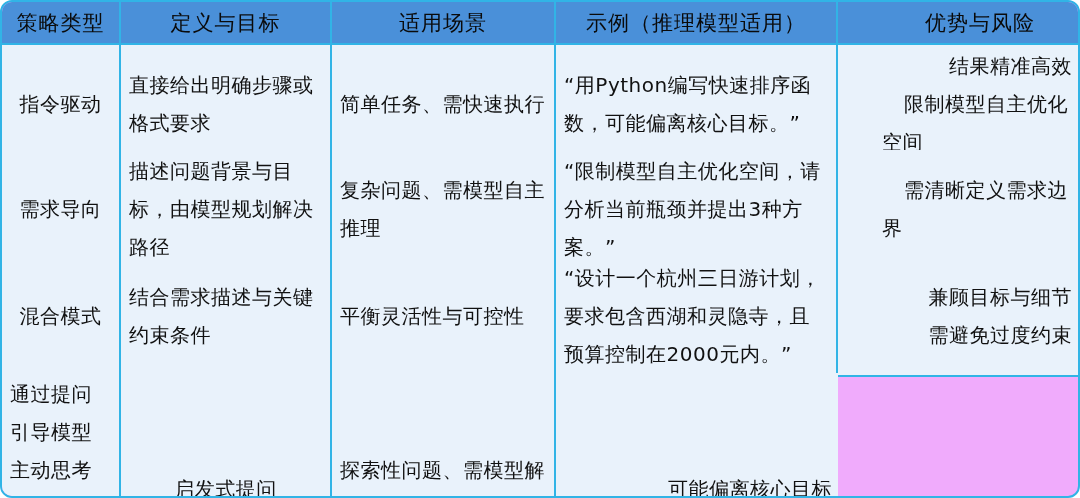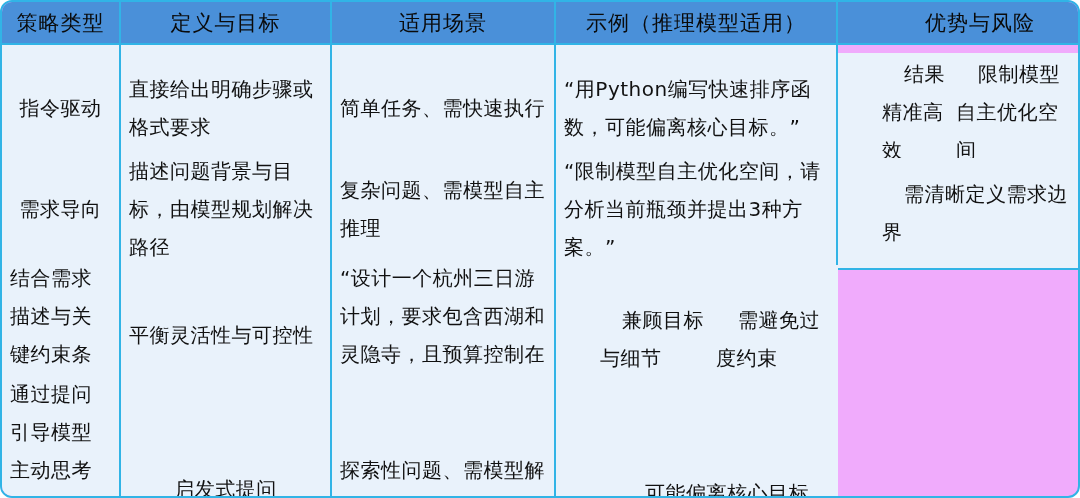--- a/index.html
+++ b/index.html
@@ -42,9 +42,8 @@
   }
   .td.center { justify-content: center; padding: 2px 2px; }
   .td.pros {
-    flex-direction: row; justify-content: center; align-items: center;
+    flex-direction: column; justify-content: center; align-items: flex-end;
     padding: 2px 6px;
-    margin-top: 8px;
   }
   .td.pros p { margin: 0; text-indent: 22px; }
 </style>

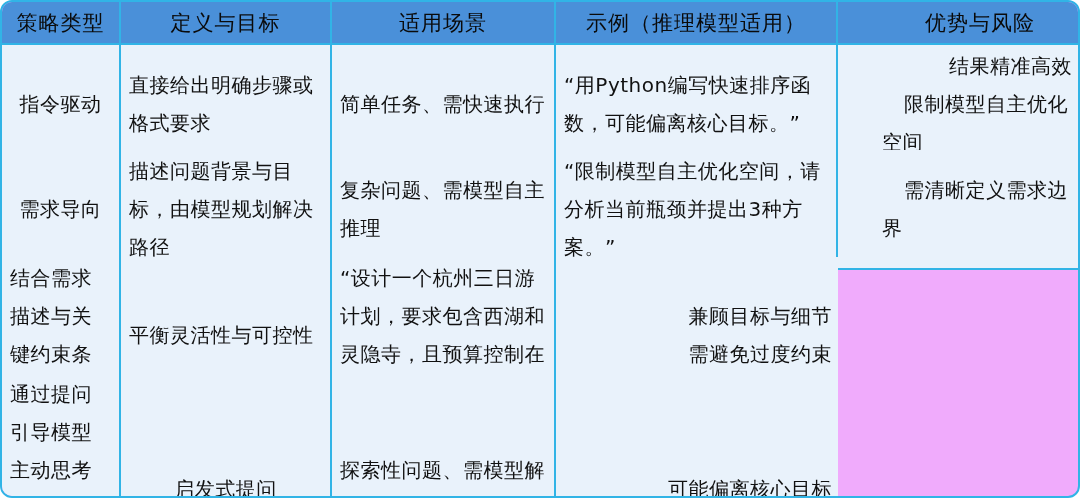--- a/index.html
+++ b/index.html
@@ -82,6 +82,7 @@
   </div>
 
   <div class="tr tr-r2">
+    <div class="td center">混合模式</div>
     <div class="td">结合需求描述与关键约束条件</div>
     <div class="td">平衡灵活性与可控性</div>
     <div class="td">“设计一个杭州三日游计划，要求包含西湖和灵隐寺，且预算控制在2000元内。”</div>

